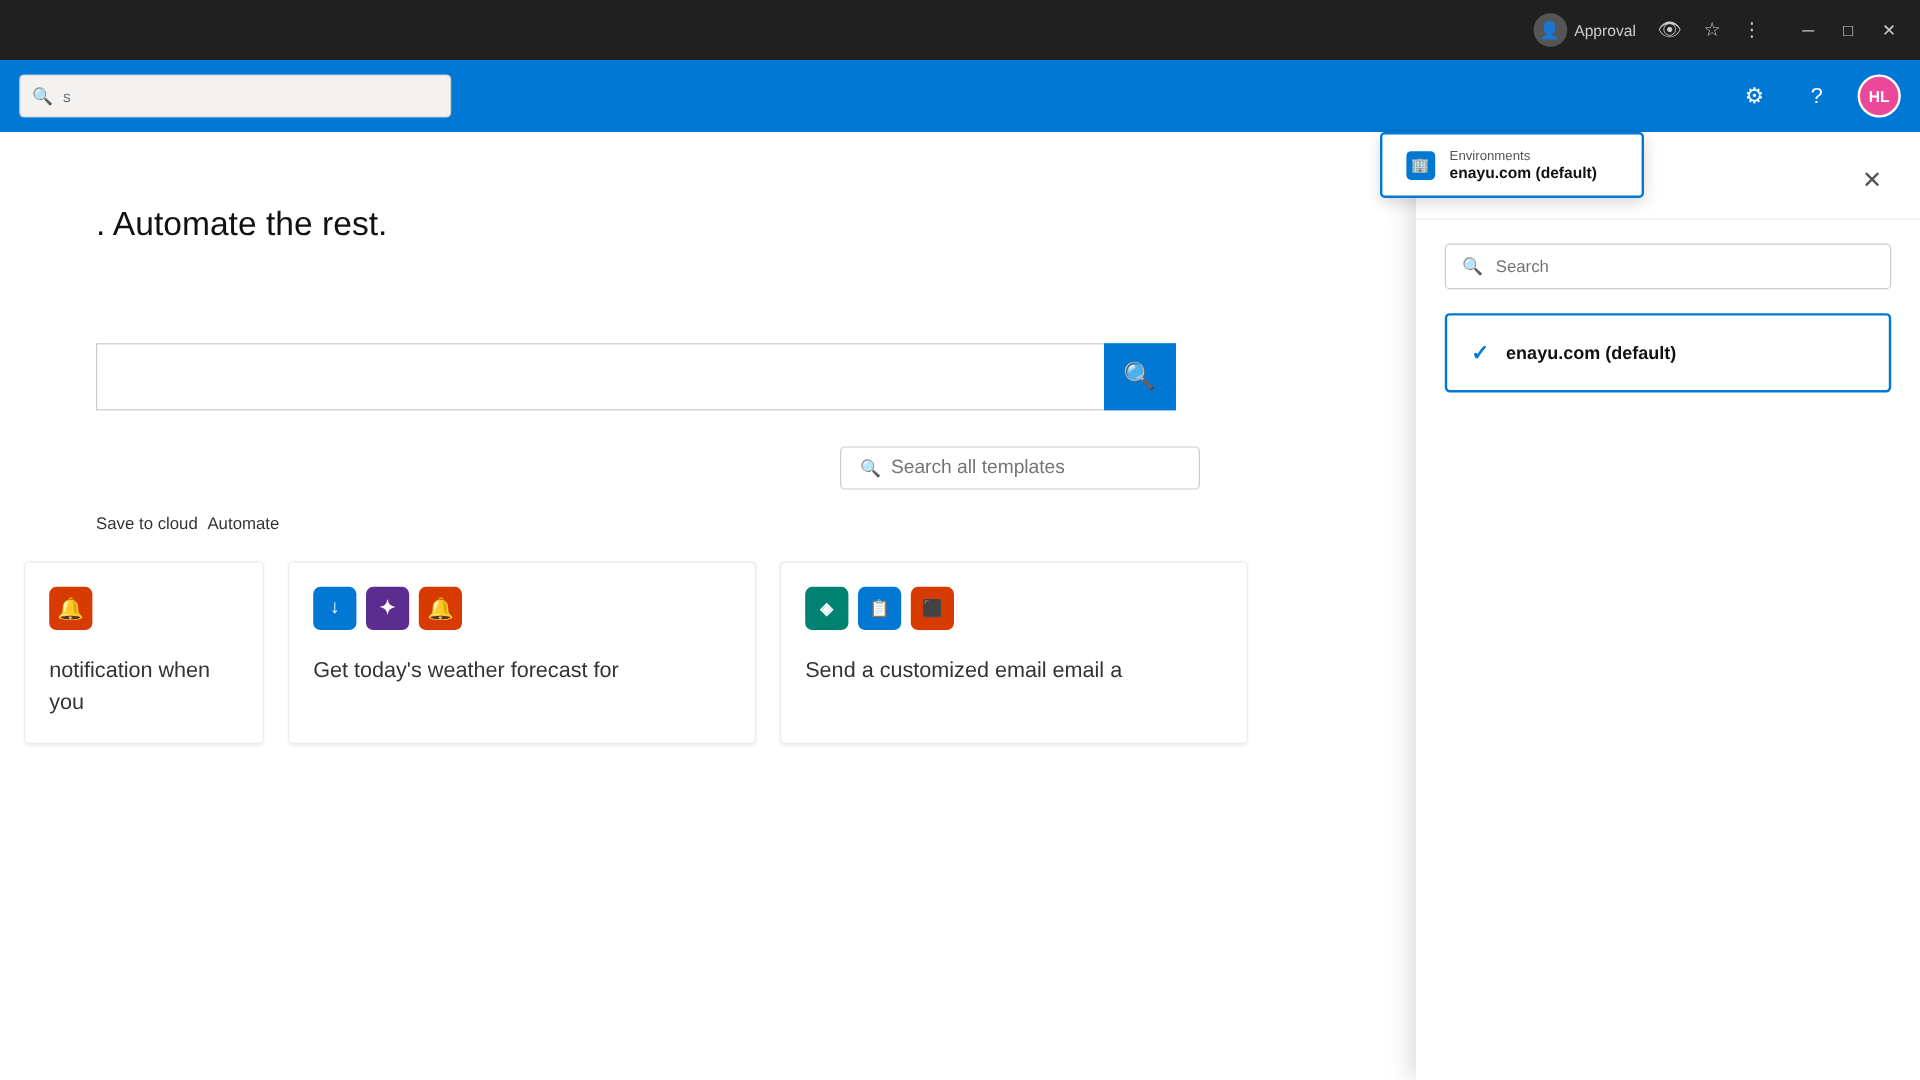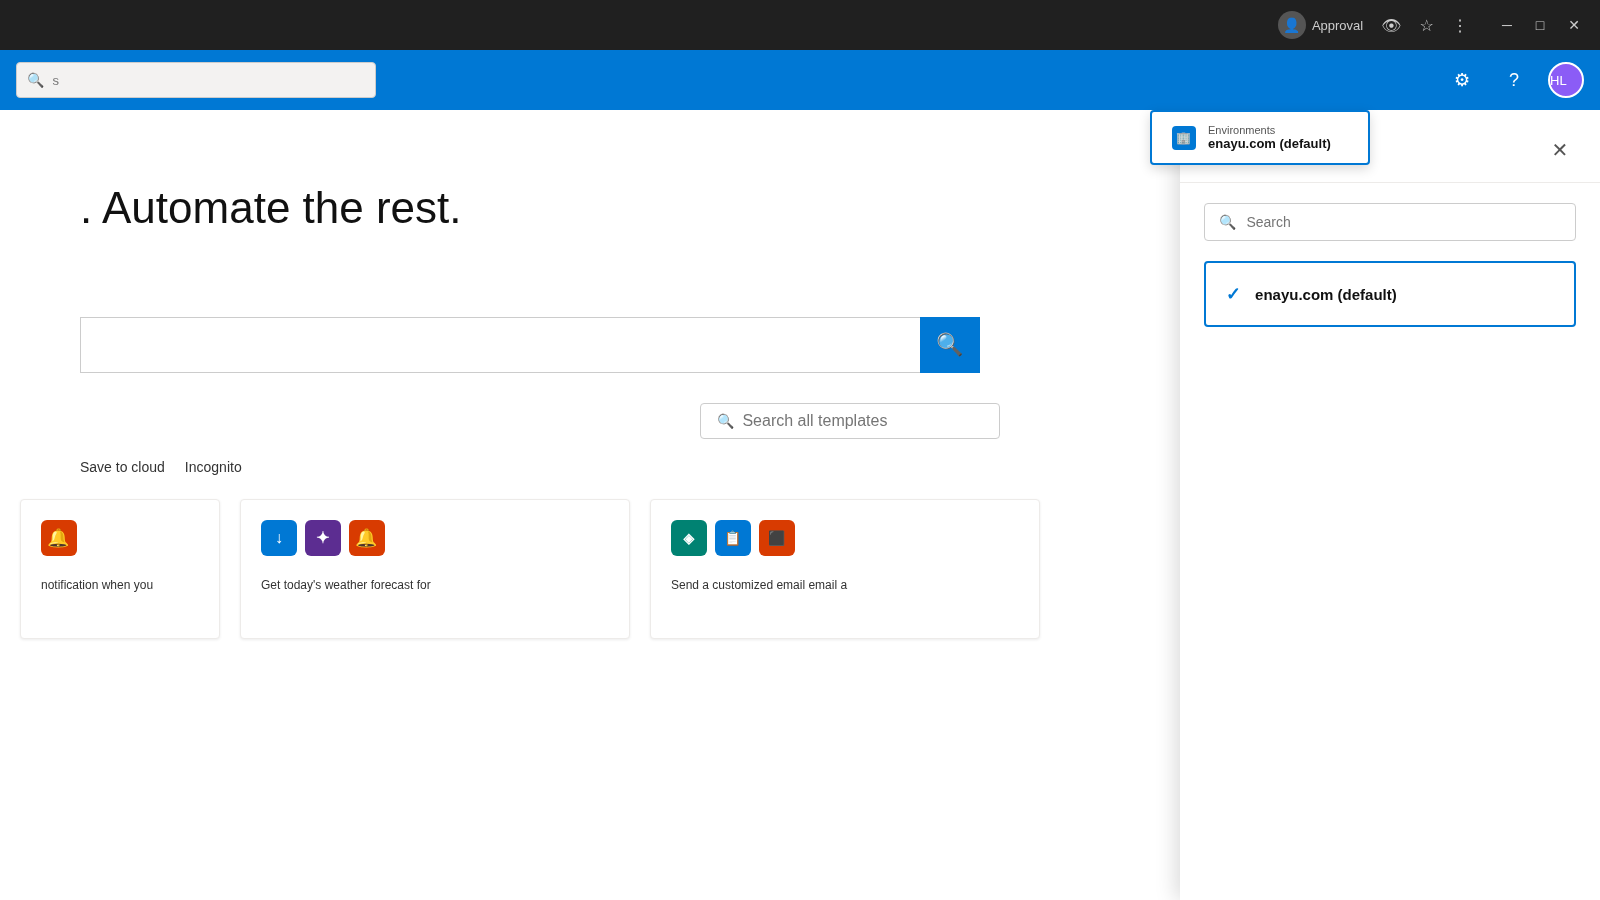--- a/index.html
+++ b/index.html
@@ -119,13 +119,14 @@
       width: 36px;
       height: 36px;
       border-radius: 50%;
-      background: #8b5cf6;
+      background: #ec4899;
       border: 2px solid #fff;
       color: #fff;
       font-size: 13px;
-      font-weight: 400;
-      display: flex;
-      align-items: center;
+      font-weight: 700;
+      display: flex;
+      align-items: center;
+      justify-content: center;
       cursor: pointer;
     }
 

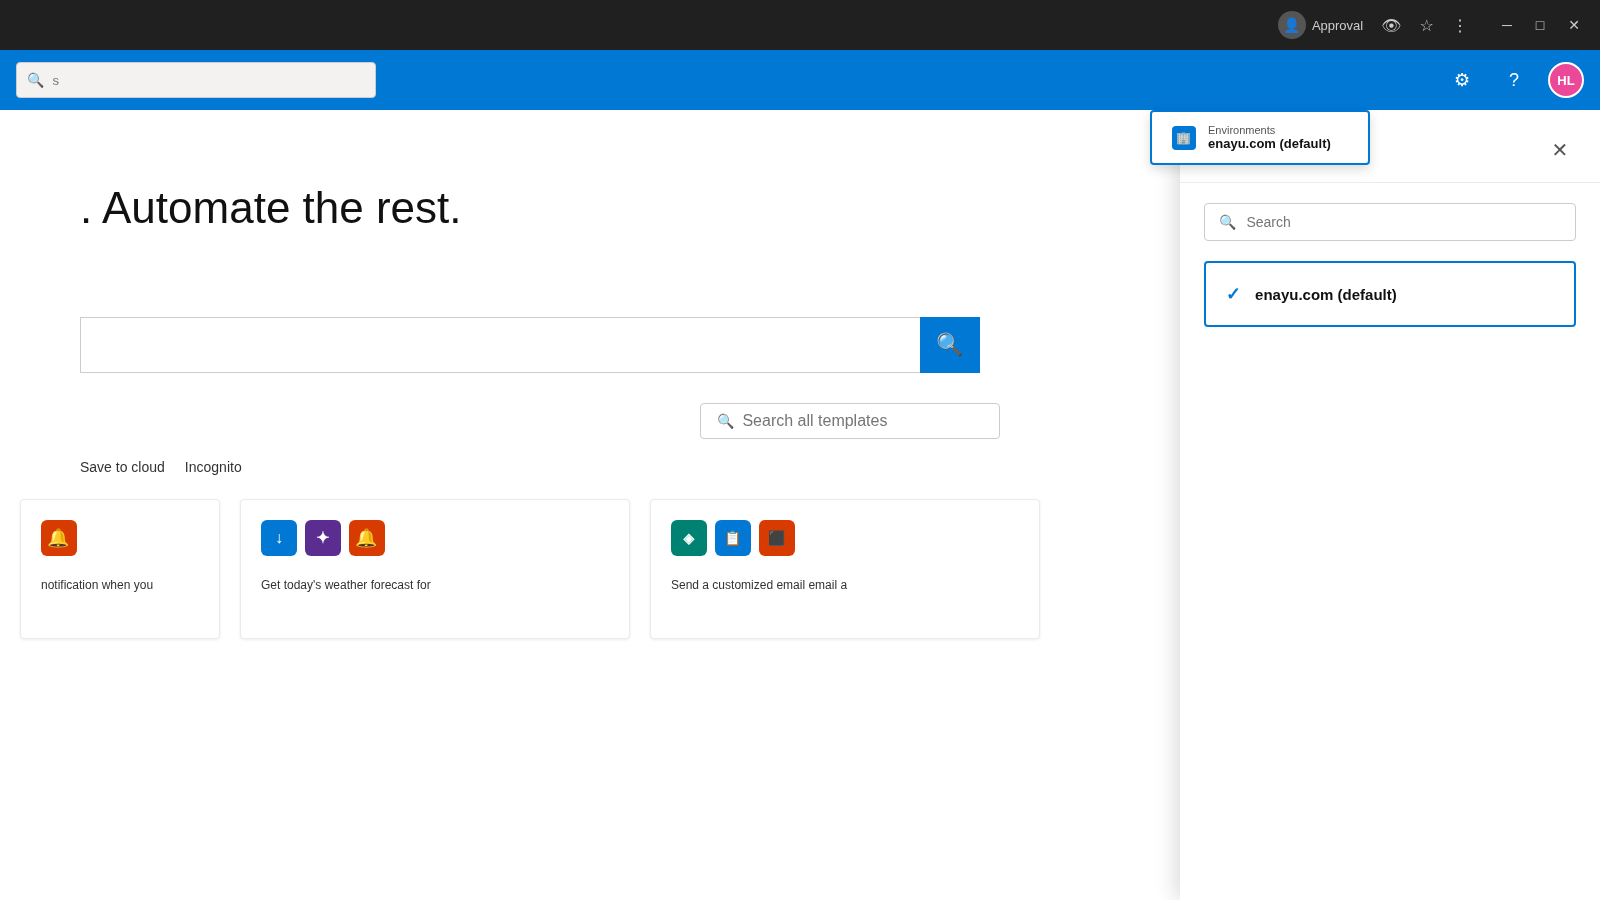--- a/index.html
+++ b/index.html
@@ -144,12 +144,11 @@
       max-width: 900px;
     }
     .hero-title {
-      font-size: 44px;
+      font-size: 28px;
       font-weight: 300;
       color: #111;
       line-height: 1.2;
       margin-bottom: 12px;
-      margin-top: 12px;
     }
     .hero-subtitle {
       font-size: 20px;

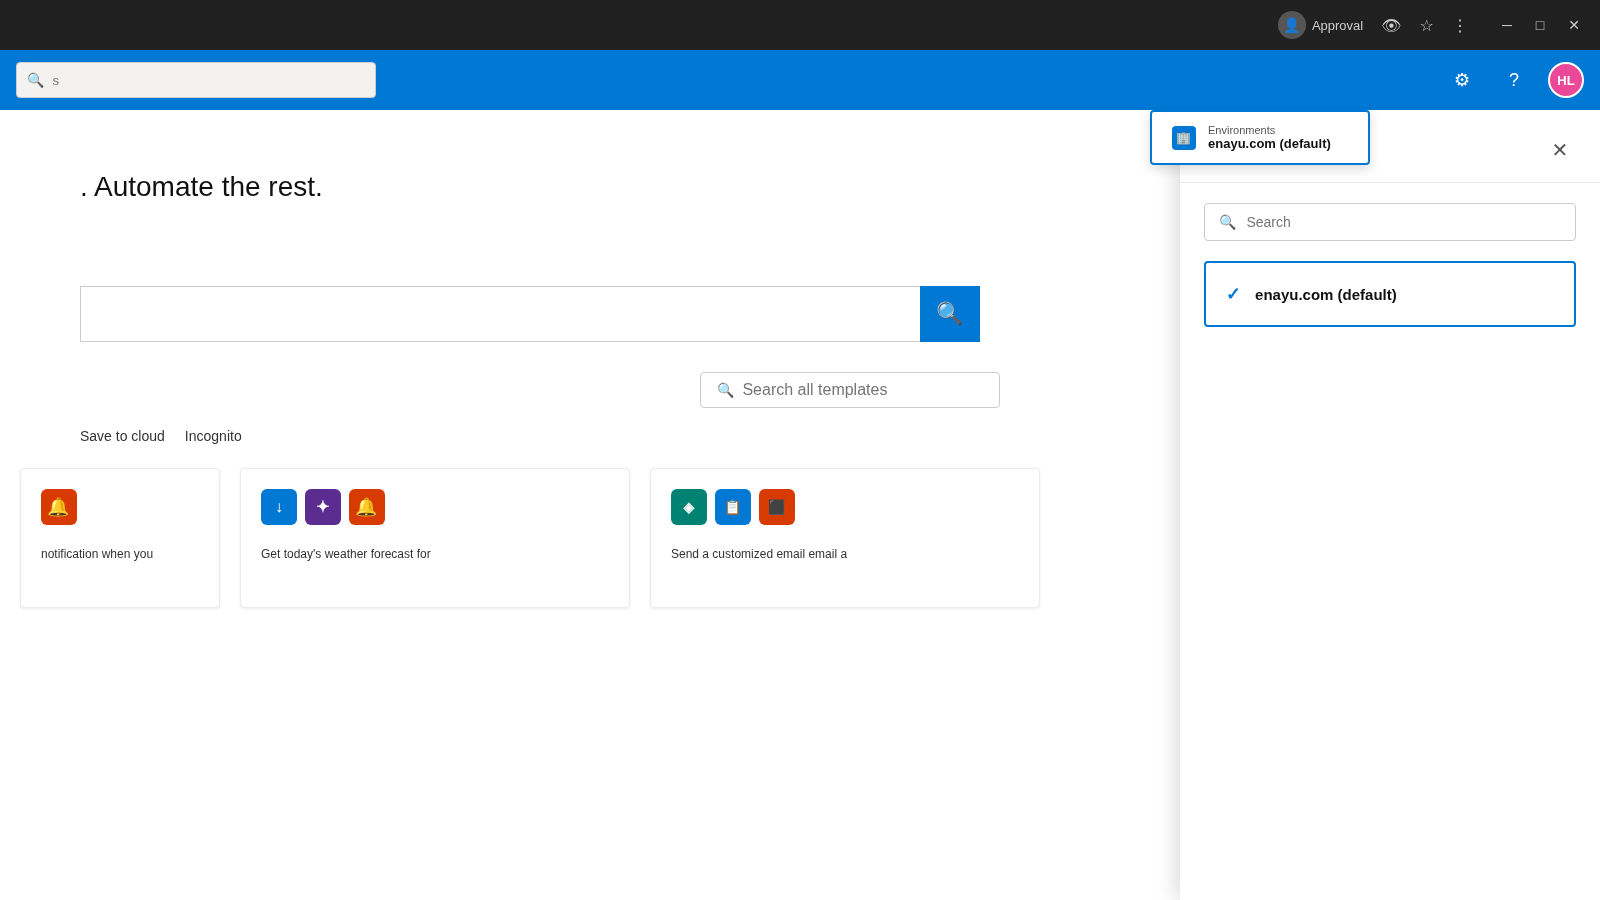--- a/index.html
+++ b/index.html
@@ -218,7 +218,7 @@
     }
     .filter-tags {
       display: flex;
-      gap: 20px;
+      gap: 8px;
       margin-bottom: 20px;
       align-items: center;
     }

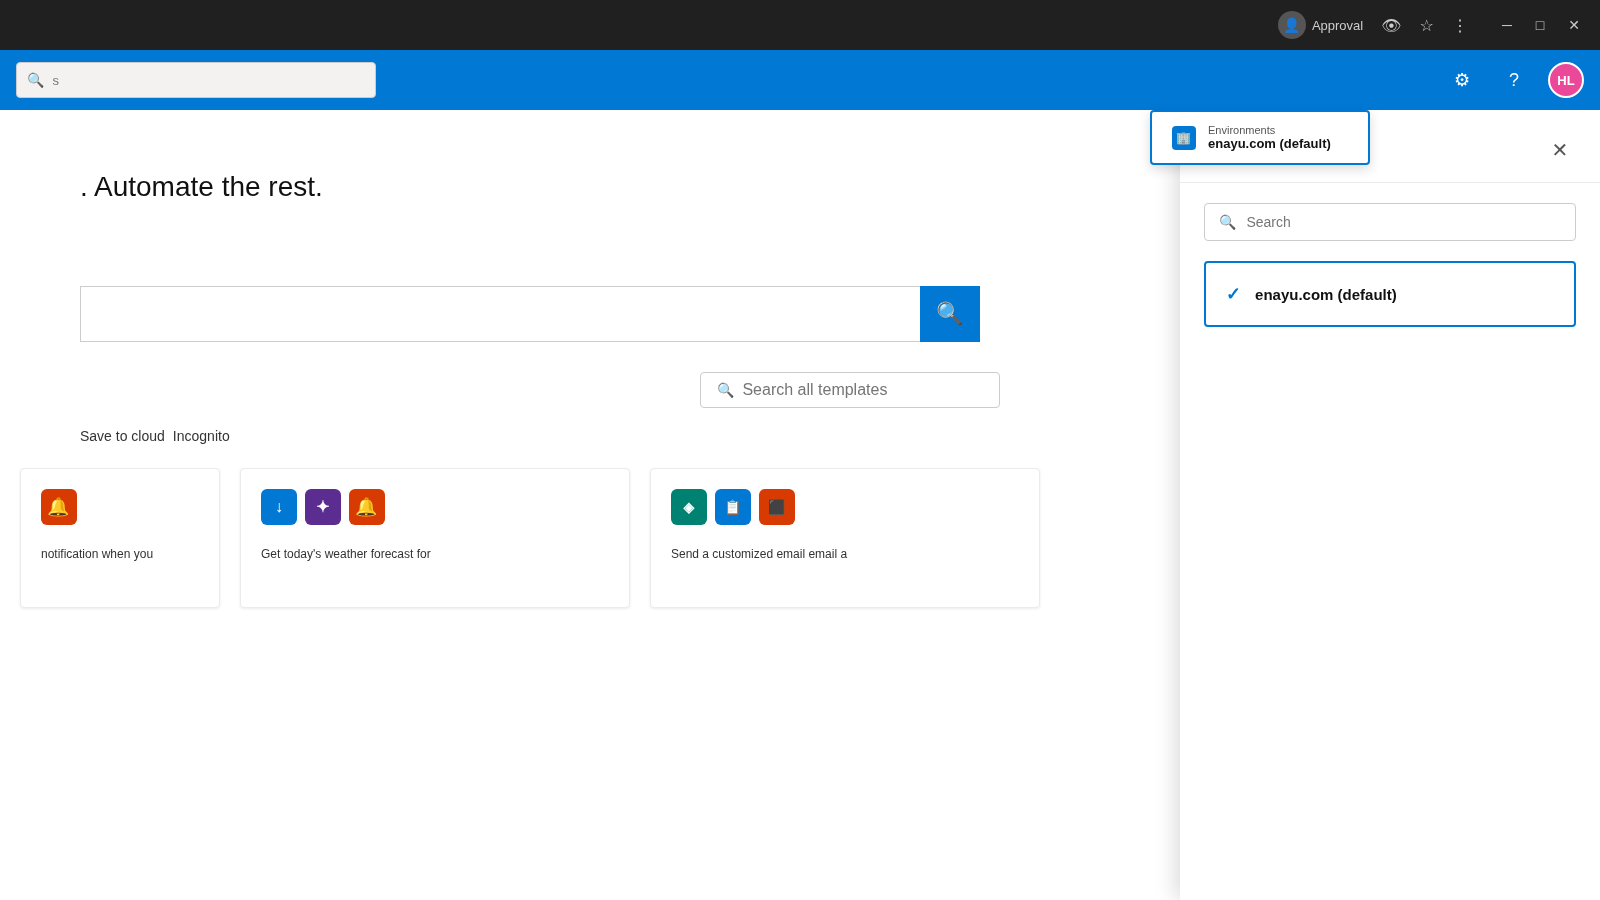--- a/index.html
+++ b/index.html
@@ -461,7 +461,7 @@
 
     <div class="filter-tags">
       <span class="filter-tag">Save to cloud</span>
-      <span class="filter-tag">Incognito</span>
+      <span class="filter-tag">Automate</span>
     </div>
 
     <div class="template-cards">

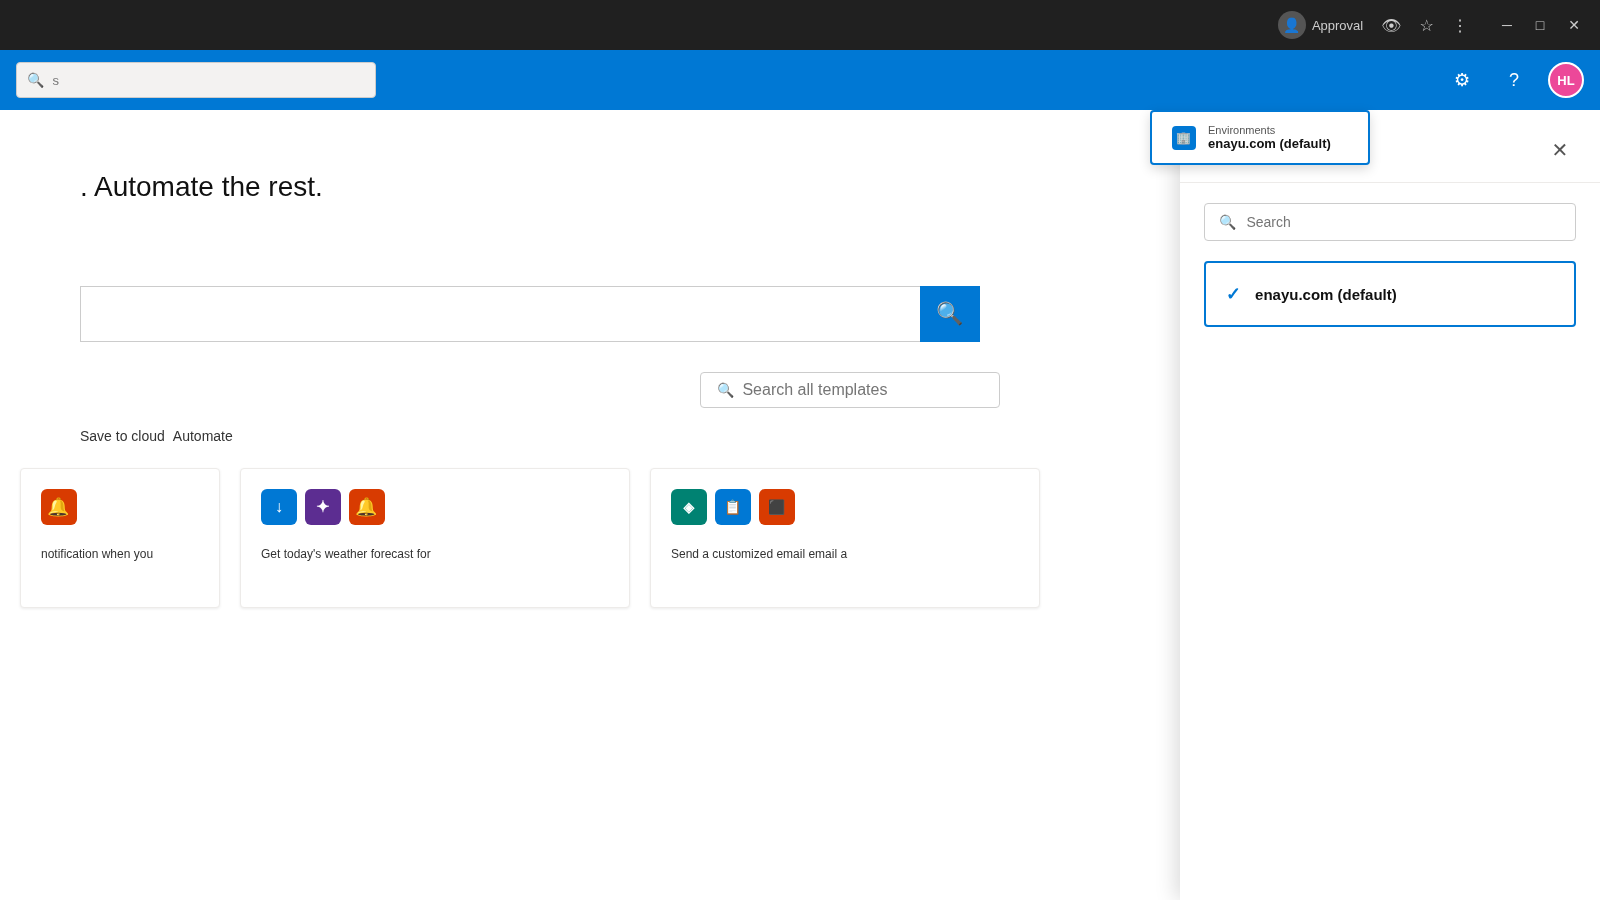--- a/index.html
+++ b/index.html
@@ -261,7 +261,7 @@
       font-weight: bold;
     }
     .card-text {
-      font-size: 12px;
+      font-size: 18px;
       color: #333;
       line-height: 1.5;
       margin-top: 20px;

